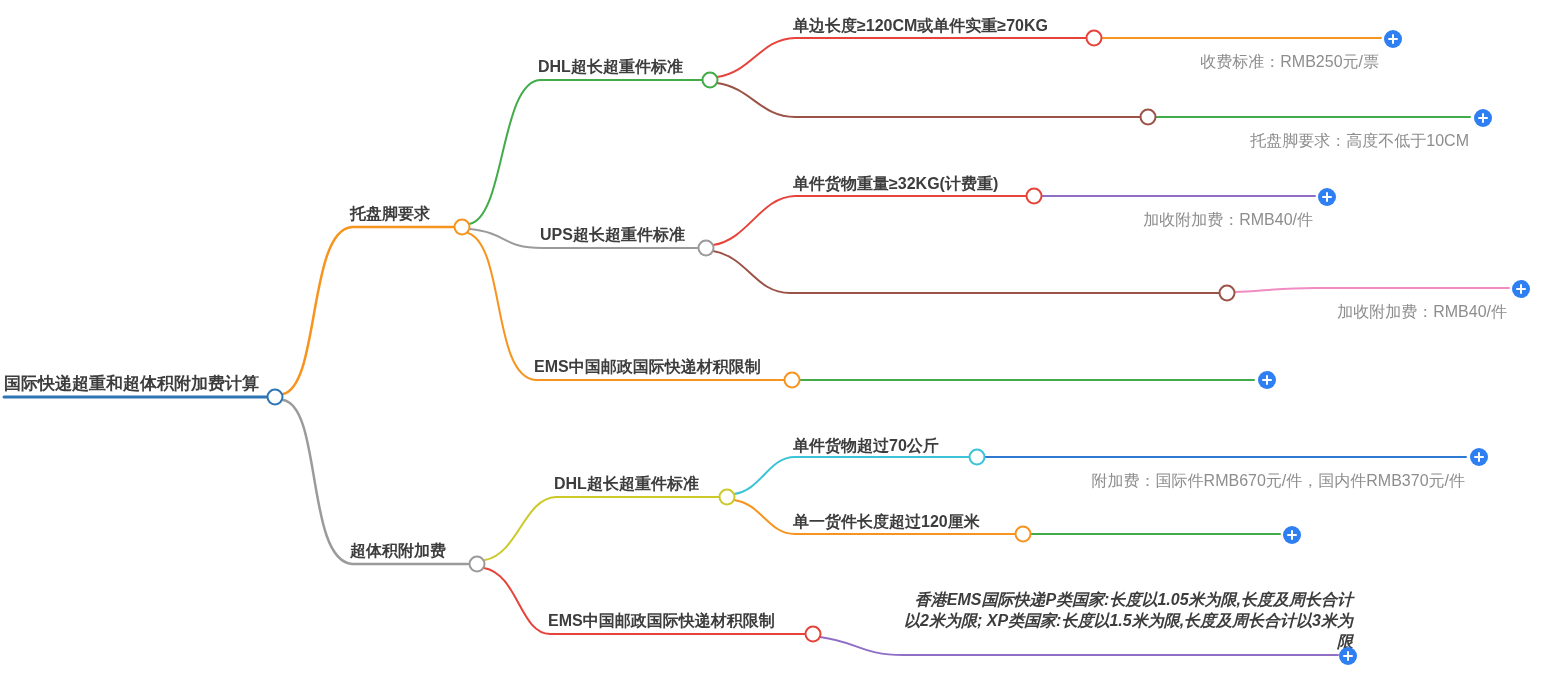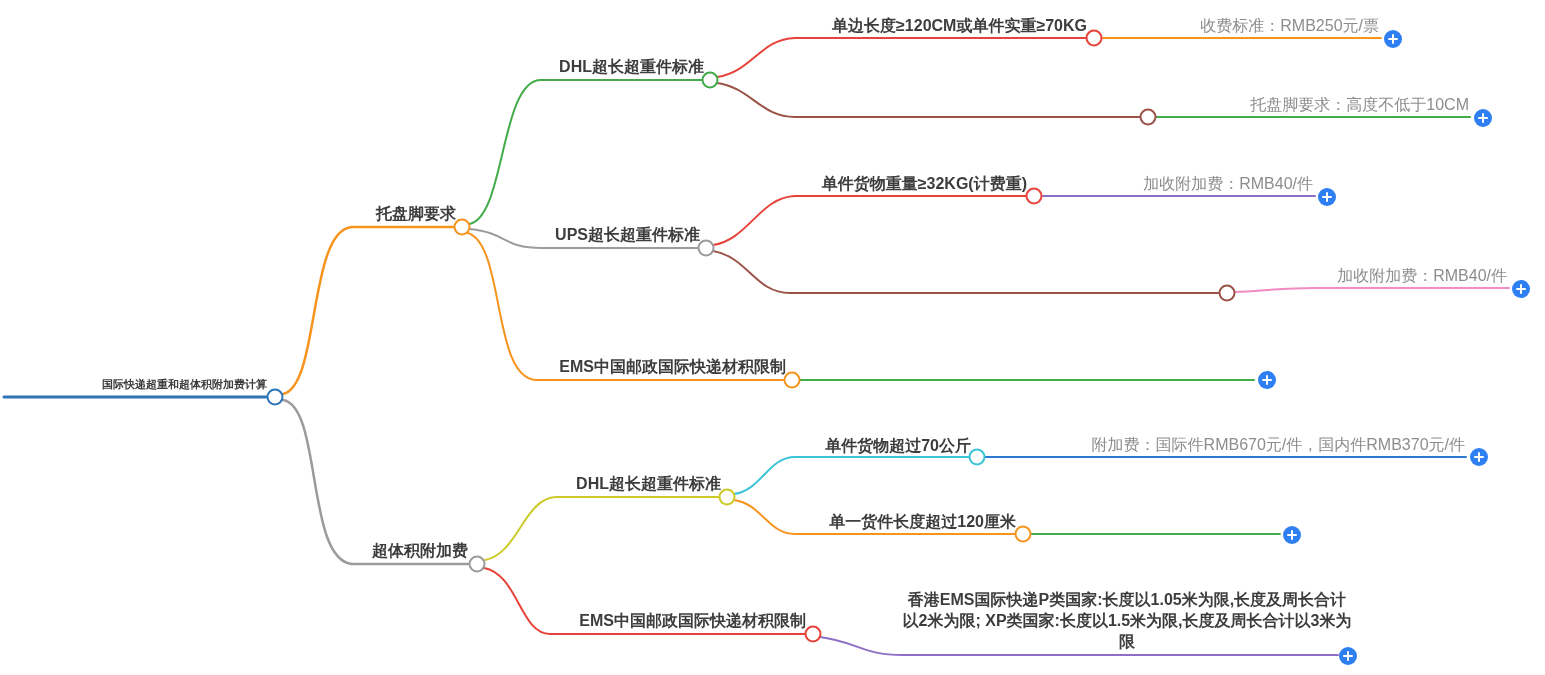--- a/index.html
+++ b/index.html
@@ -9,7 +9,7 @@
   }
   #edges{position:absolute;left:0;top:0;}
   .node,.note{
-    position:absolute;white-space:nowrap;text-align:right;
+    position:absolute;white-space:nowrap;text-align:left;
     font-size:16px;line-height:18px;cursor:default;
   }
   .node{font-weight:700;color:#3d3d3d;}

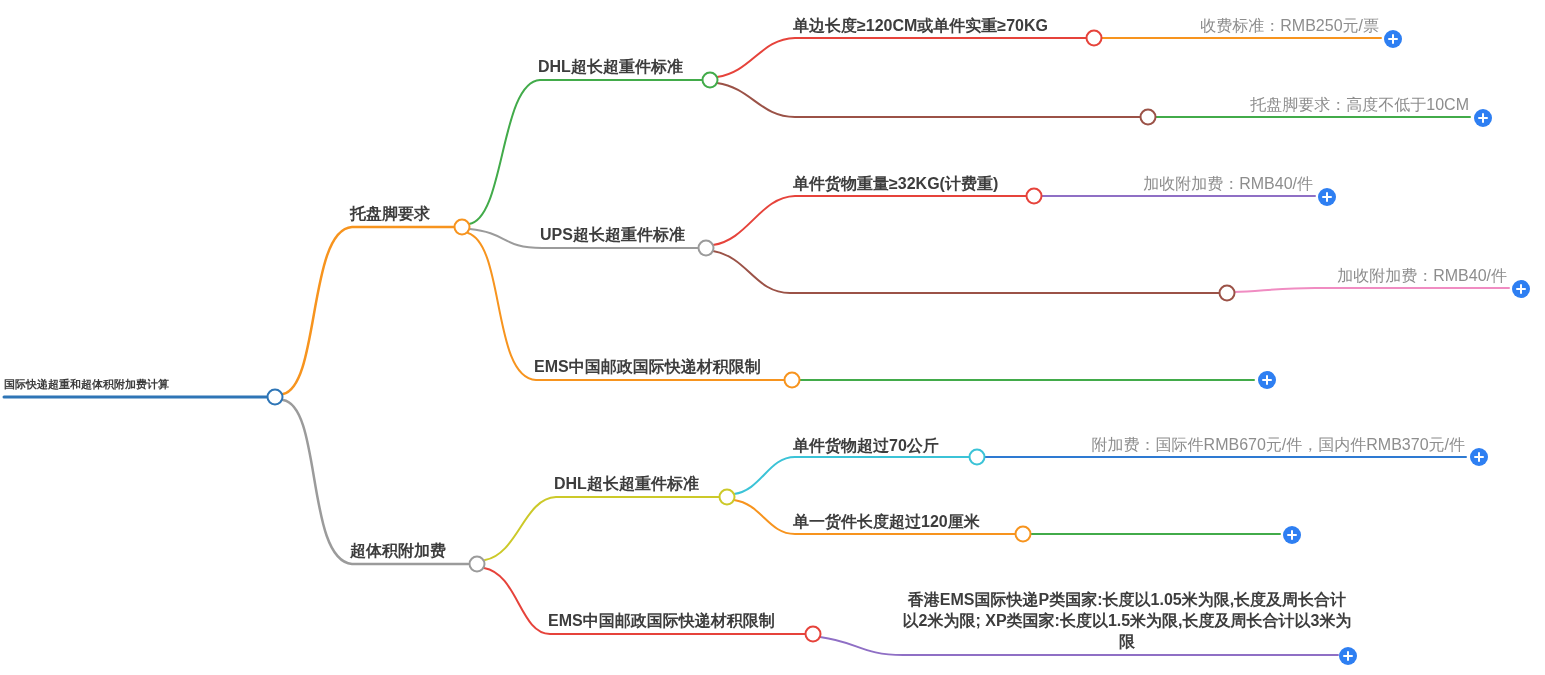--- a/index.html
+++ b/index.html
@@ -13,7 +13,7 @@
     font-size:16px;line-height:18px;cursor:default;
   }
   .node{font-weight:700;color:#3d3d3d;}
-  .note{font-weight:400;color:#8d8d8d;text-align:right;}
+  .note{font-weight:400;color:#8d8d8d;text-align:right;margin-top:36px;}
   .root-label{font-size:11px;}
   .wrap{white-space:normal;text-align:center;line-height:21px;}
   .plus{

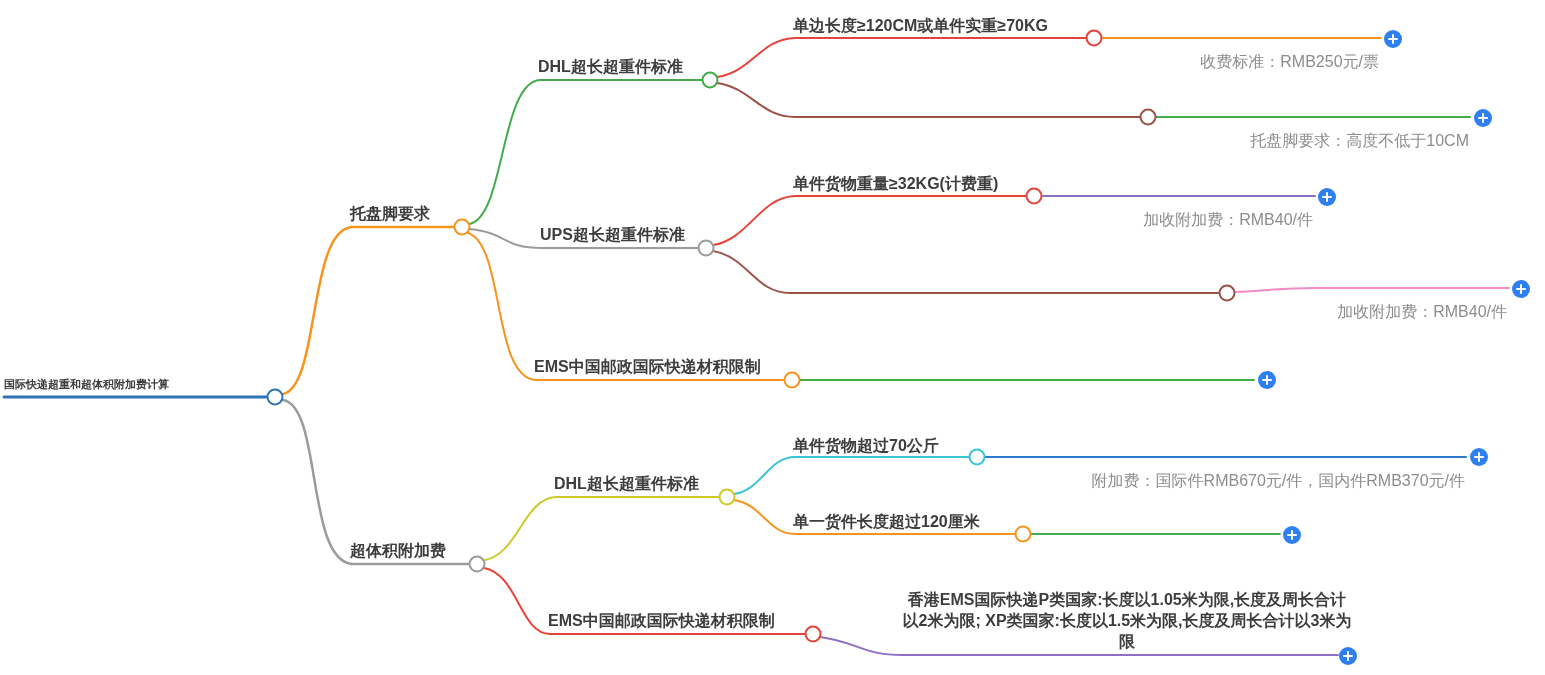--- a/index.html
+++ b/index.html
@@ -14,7 +14,7 @@
   }
   .node{font-weight:700;color:#3d3d3d;}
   .note{font-weight:400;color:#8d8d8d;text-align:right;margin-top:36px;}
-  .root-label{font-size:11px;}
+  .root-label{font-size:17px;}
   .wrap{white-space:normal;text-align:center;line-height:21px;}
   .plus{
     position:absolute;width:18px;height:18px;border-radius:50%;

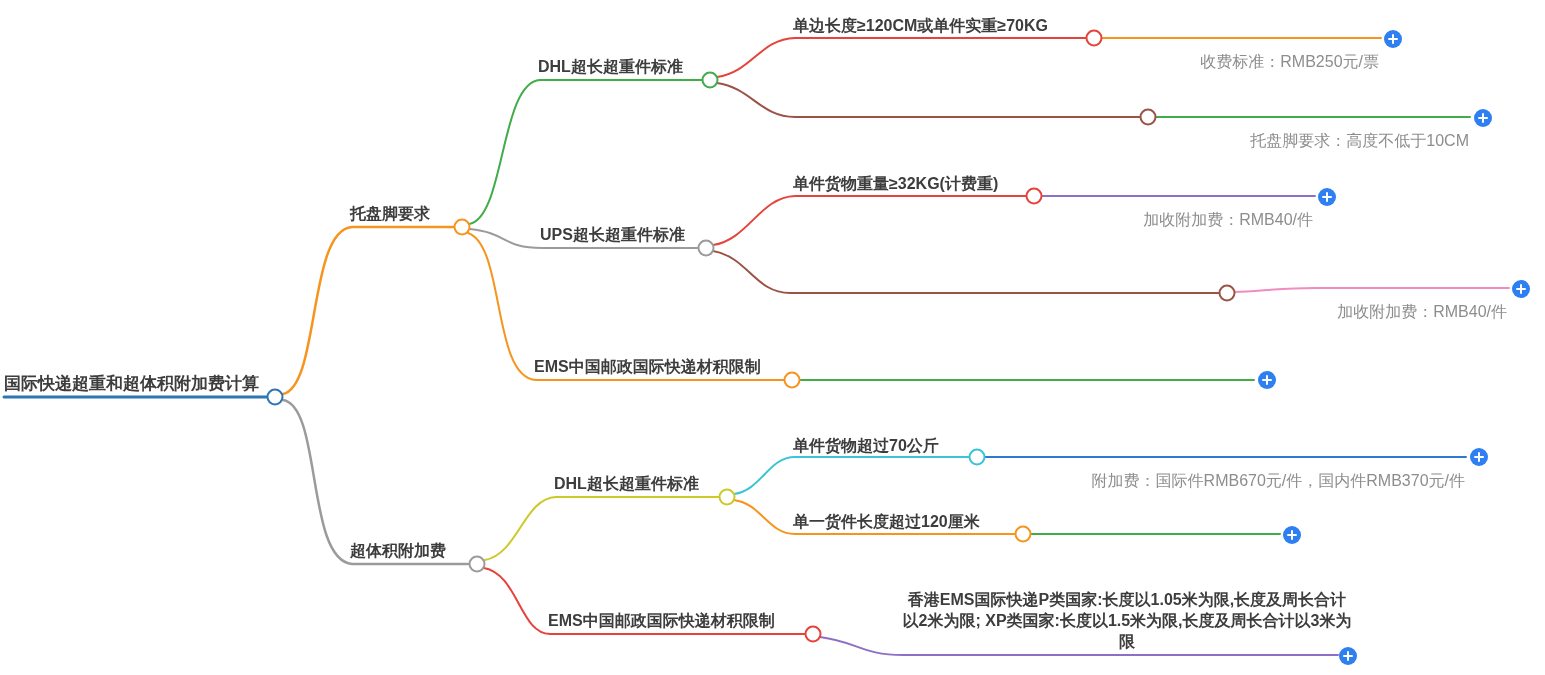--- a/index.html
+++ b/index.html
@@ -15,7 +15,7 @@
   .node{font-weight:700;color:#3d3d3d;}
   .note{font-weight:400;color:#8d8d8d;text-align:right;margin-top:36px;}
   .root-label{font-size:17px;}
-  .wrap{white-space:normal;text-align:center;line-height:21px;}
+  .wrap{white-space:normal;text-align:right;line-height:21px;font-style:italic;}
   .plus{
     position:absolute;width:18px;height:18px;border-radius:50%;
     background:#2e7ff2;cursor:pointer;

